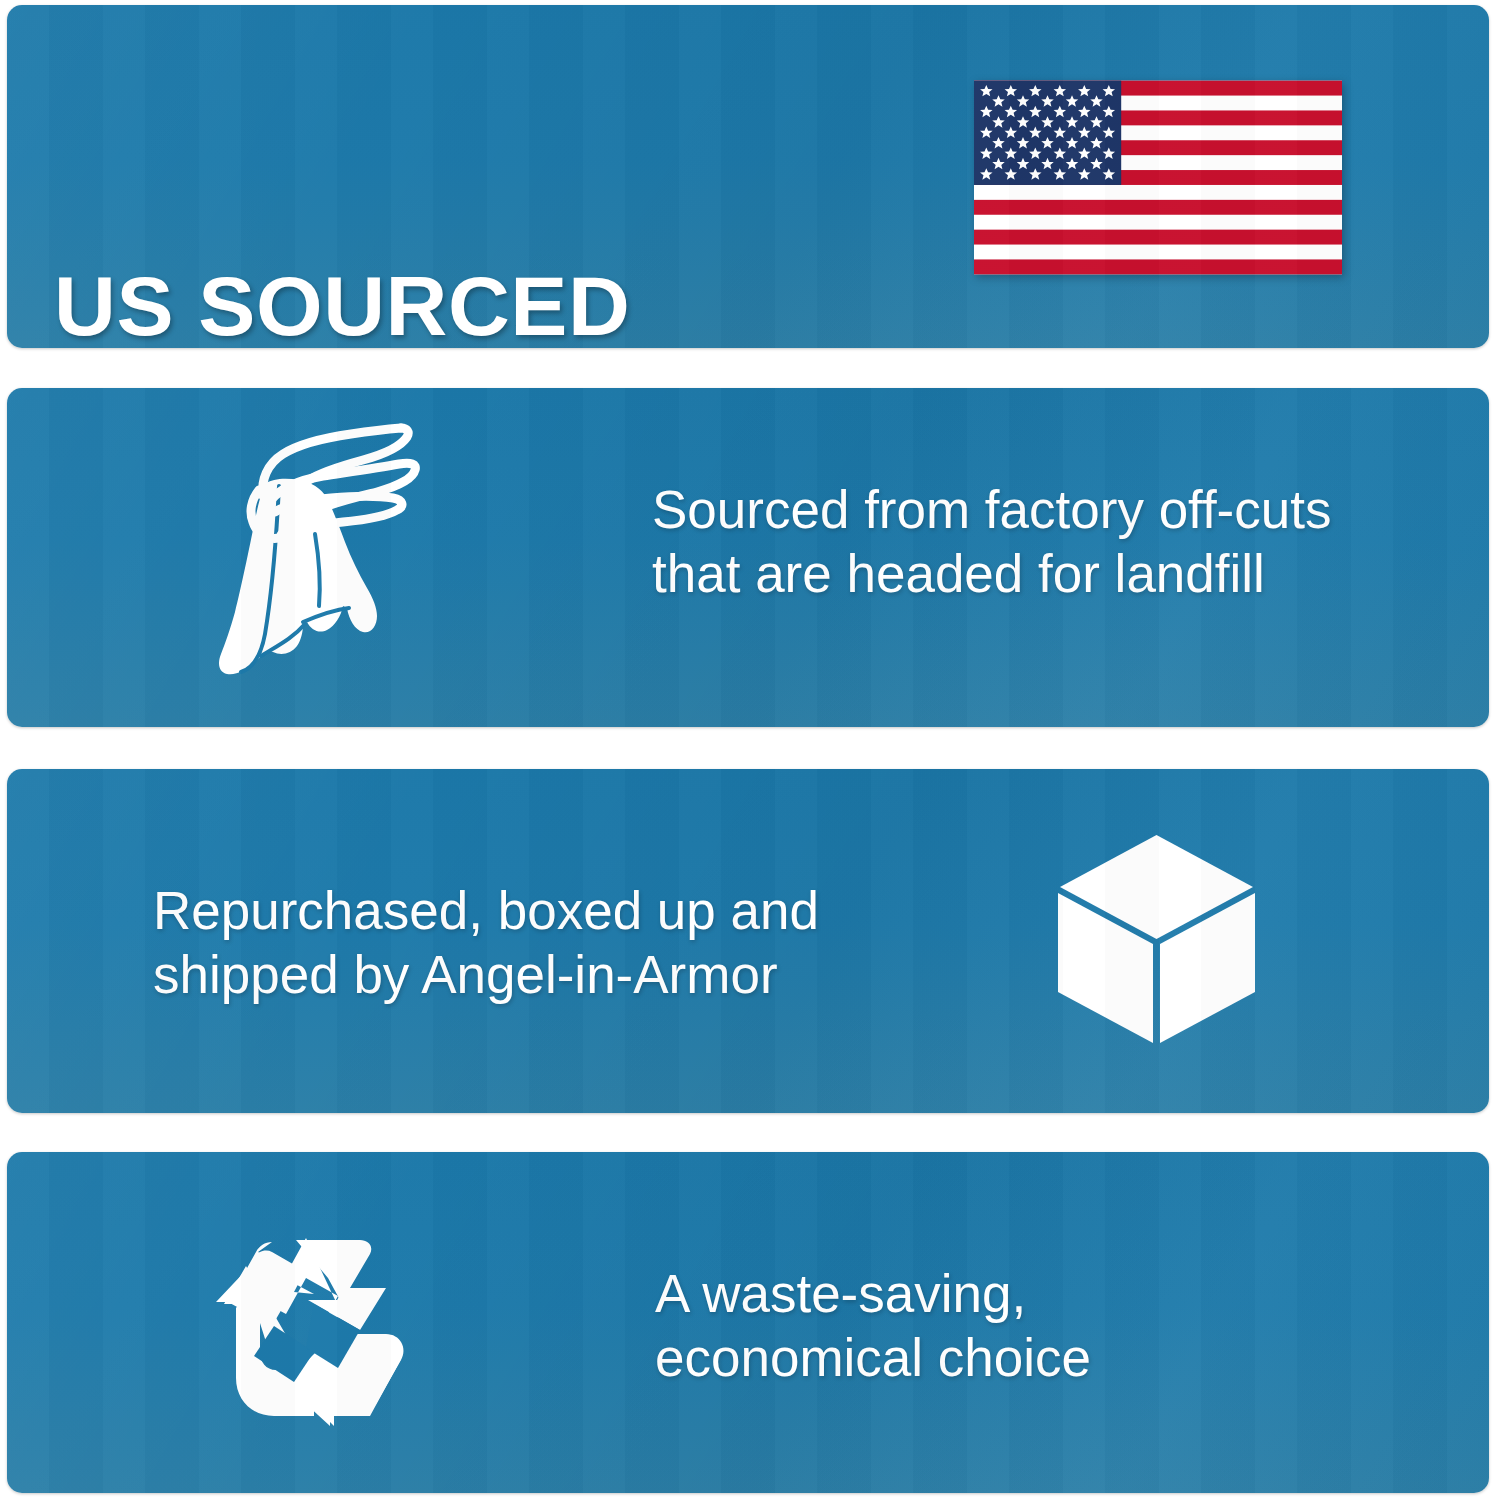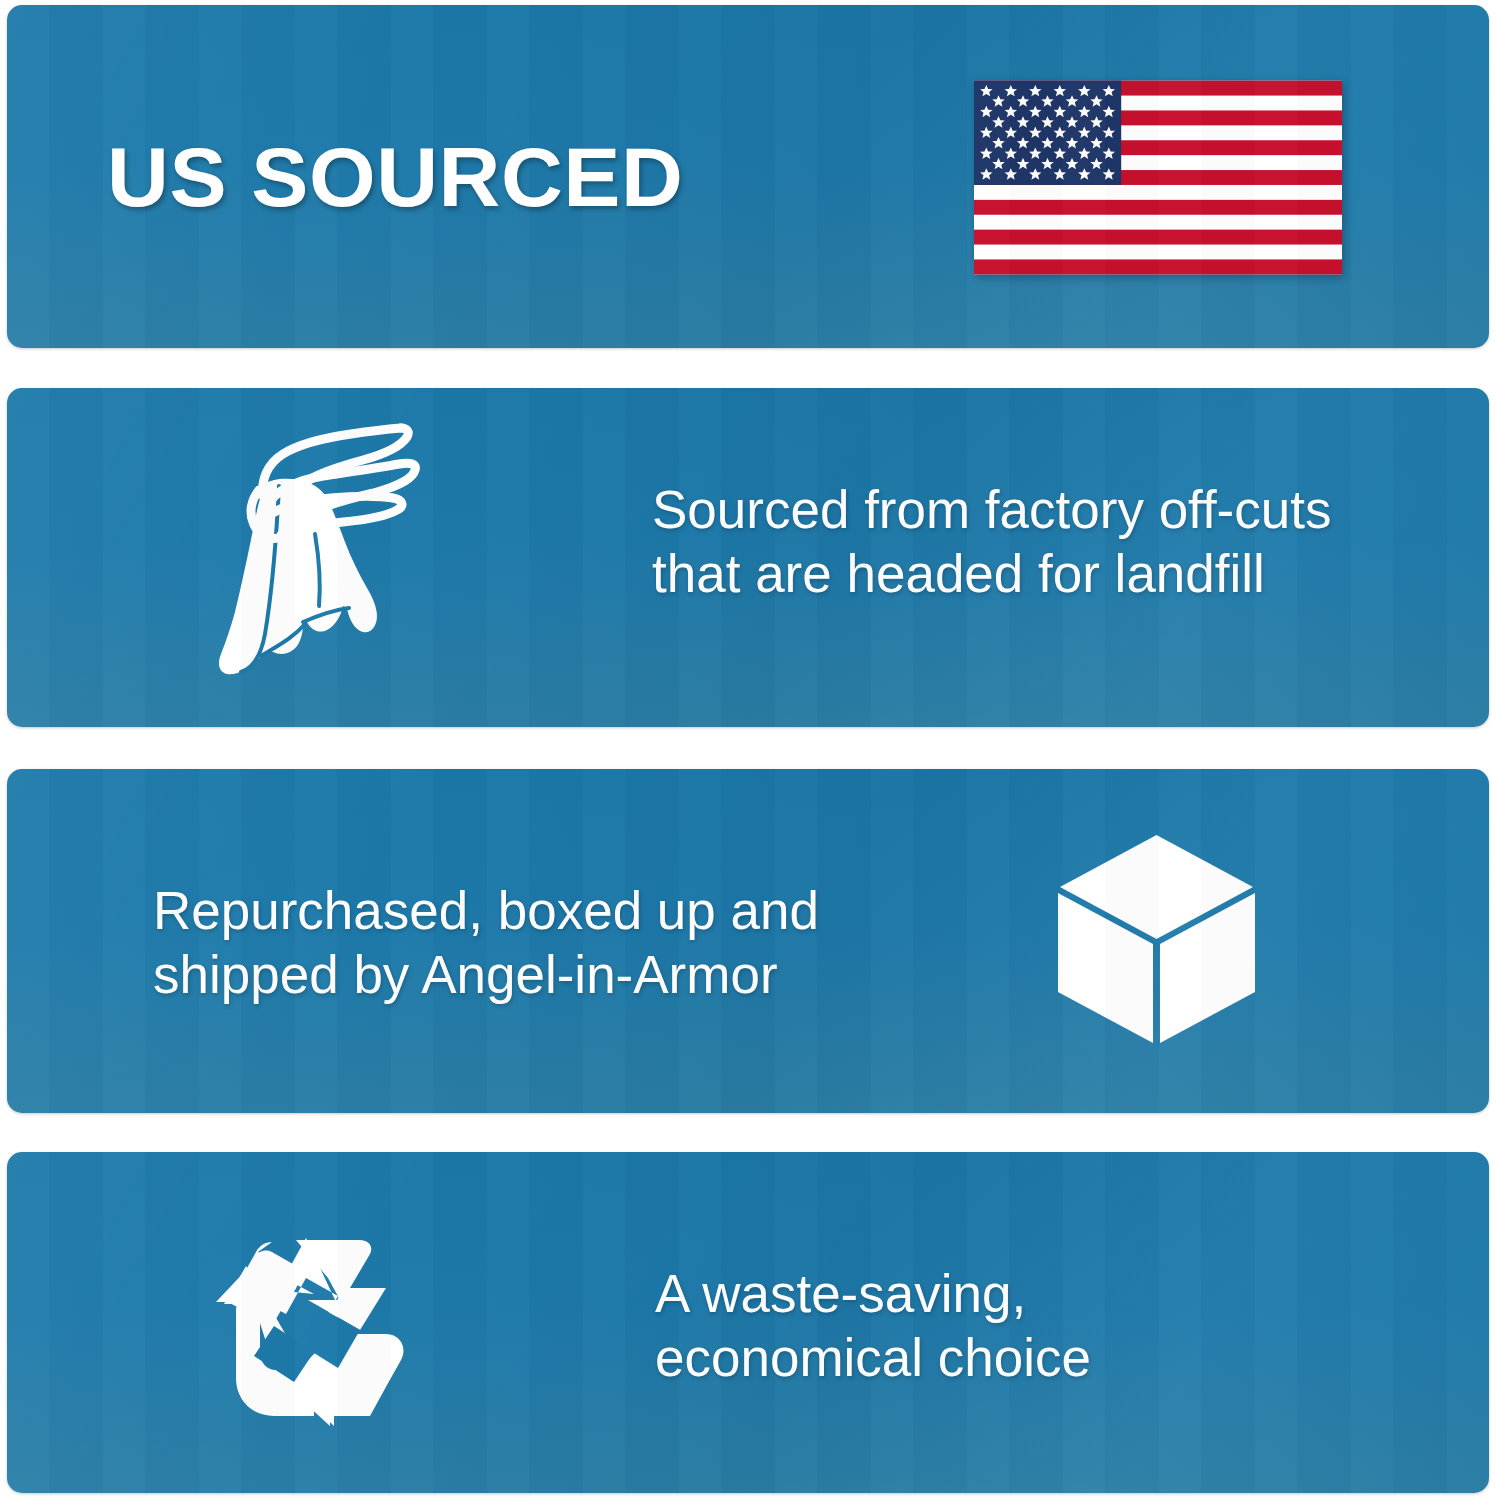--- a/index.html
+++ b/index.html
@@ -71,7 +71,8 @@
   
   #card-1 .card-inner {
     justify-content: flex-start;
-    padding: 0 0 0 100px;
+    padding: 0 0 0 47px;
+    align-items: flex-end;
   }
   .headline {
     color: #ffffff;

